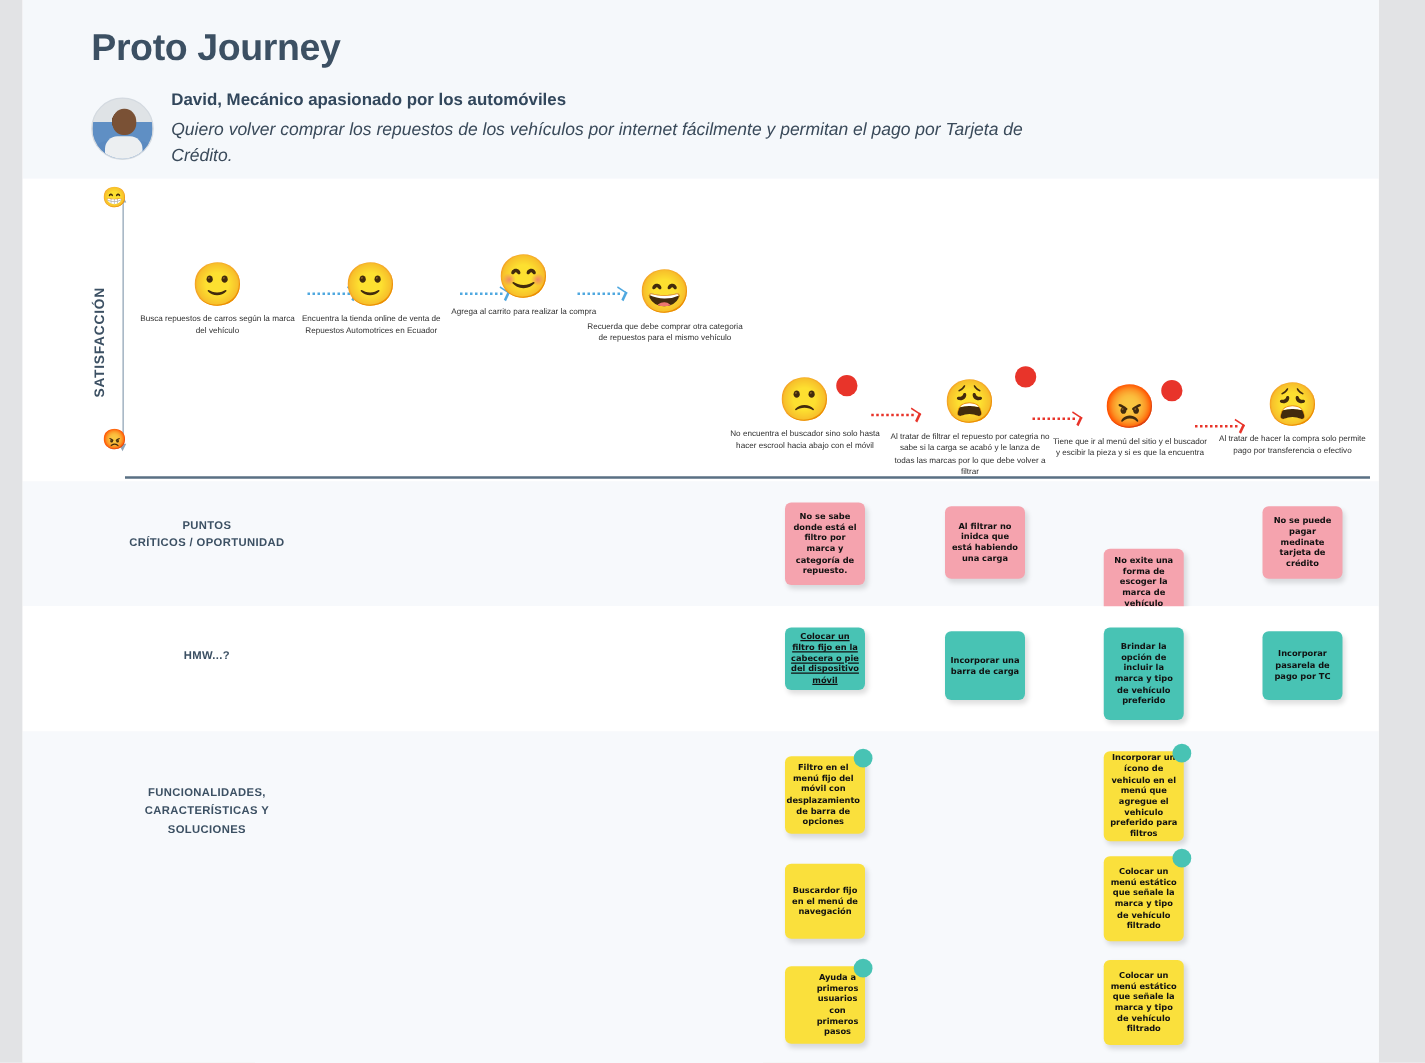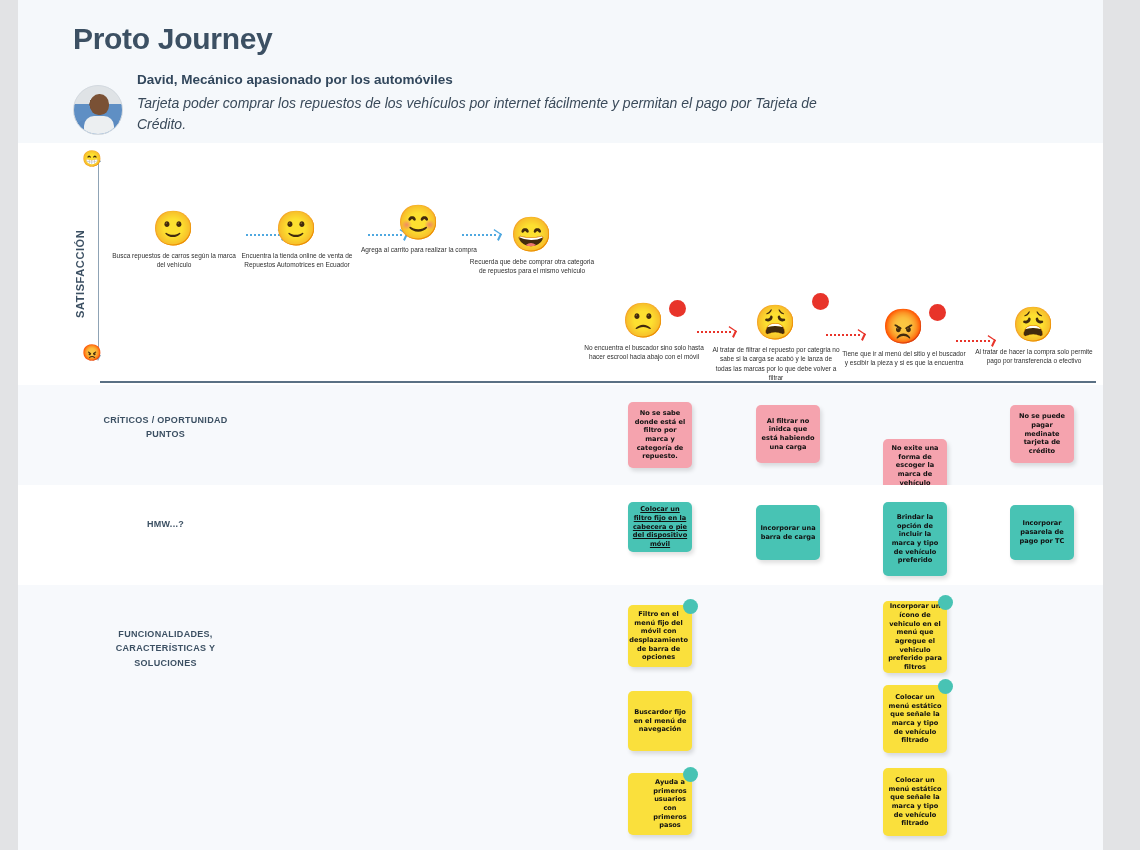--- a/index.html
+++ b/index.html
@@ -30,7 +30,7 @@
   }
   .persona {
     position: absolute; left: 55px; top: 70px;
-    display: flex; align-items: flex-end; gap: 14px;
+    display: flex; align-items: center; gap: 14px;
   }
   .avatar {
     width: 50px; height: 50px; border-radius: 50%;

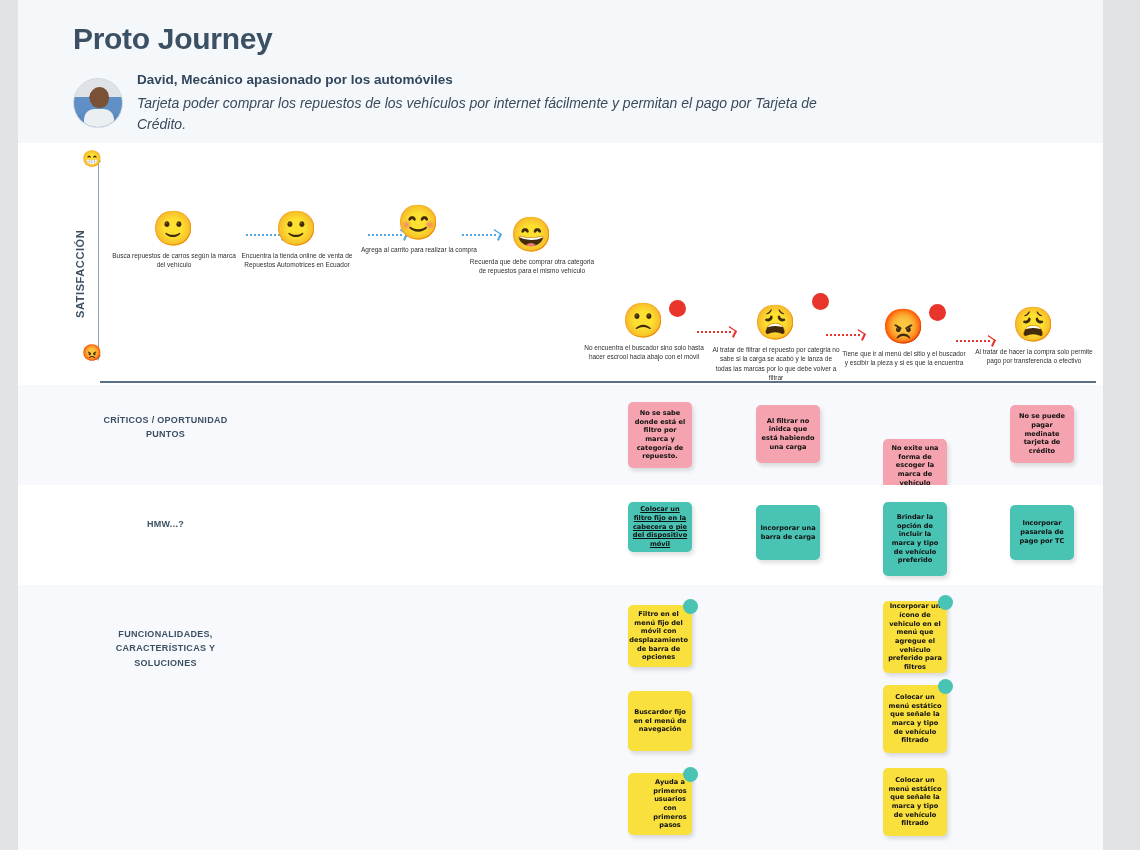--- a/index.html
+++ b/index.html
@@ -177,7 +177,7 @@
       <div class="avatar"></div>
       <div class="persona-text">
         <div class="persona-name">David, Mecánico apasionado por los automóviles</div>
-        <div class="persona-quote">Tarjeta poder comprar los repuestos de los vehículos por internet fácilmente y permitan el pago por Tarjeta de Crédito.</div>
+        <div class="persona-quote">Quiero volver comprar los repuestos de los vehículos por internet fácilmente y permitan el pago por Tarjeta de Crédito.</div>
       </div>
     </div>
   </div>

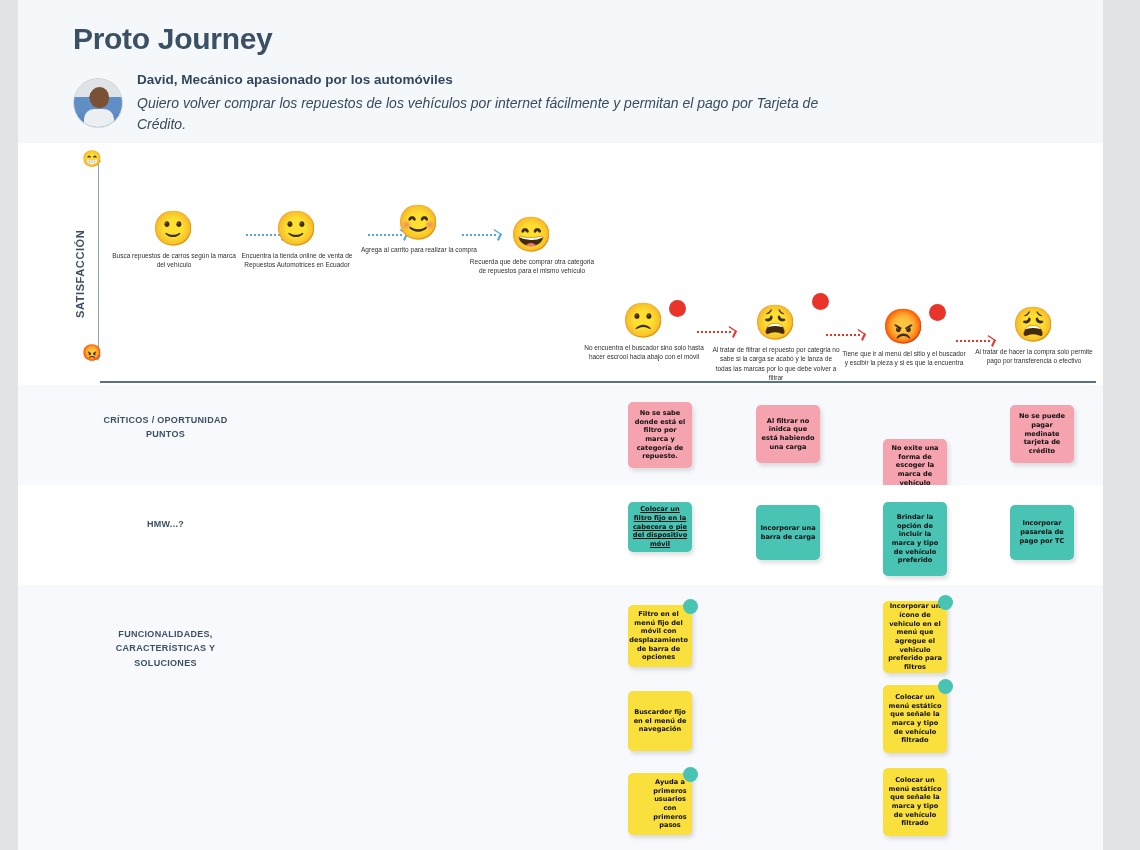--- a/index.html
+++ b/index.html
@@ -265,8 +265,8 @@
 
   <div class="row shaded" style="top:385px; height:100px;">
     <div class="row-label" style="top:28px;">
+      <div>PUNTOS</div>
       <div>CRÍTICOS / OPORTUNIDAD</div>
-      <div>PUNTOS</div>
     </div>
     <div class="note pink" style="left:610px; top:17px; height:66px;">
       <span>No se sabe donde está el filtro por marca y categoría de repuesto.</span>

